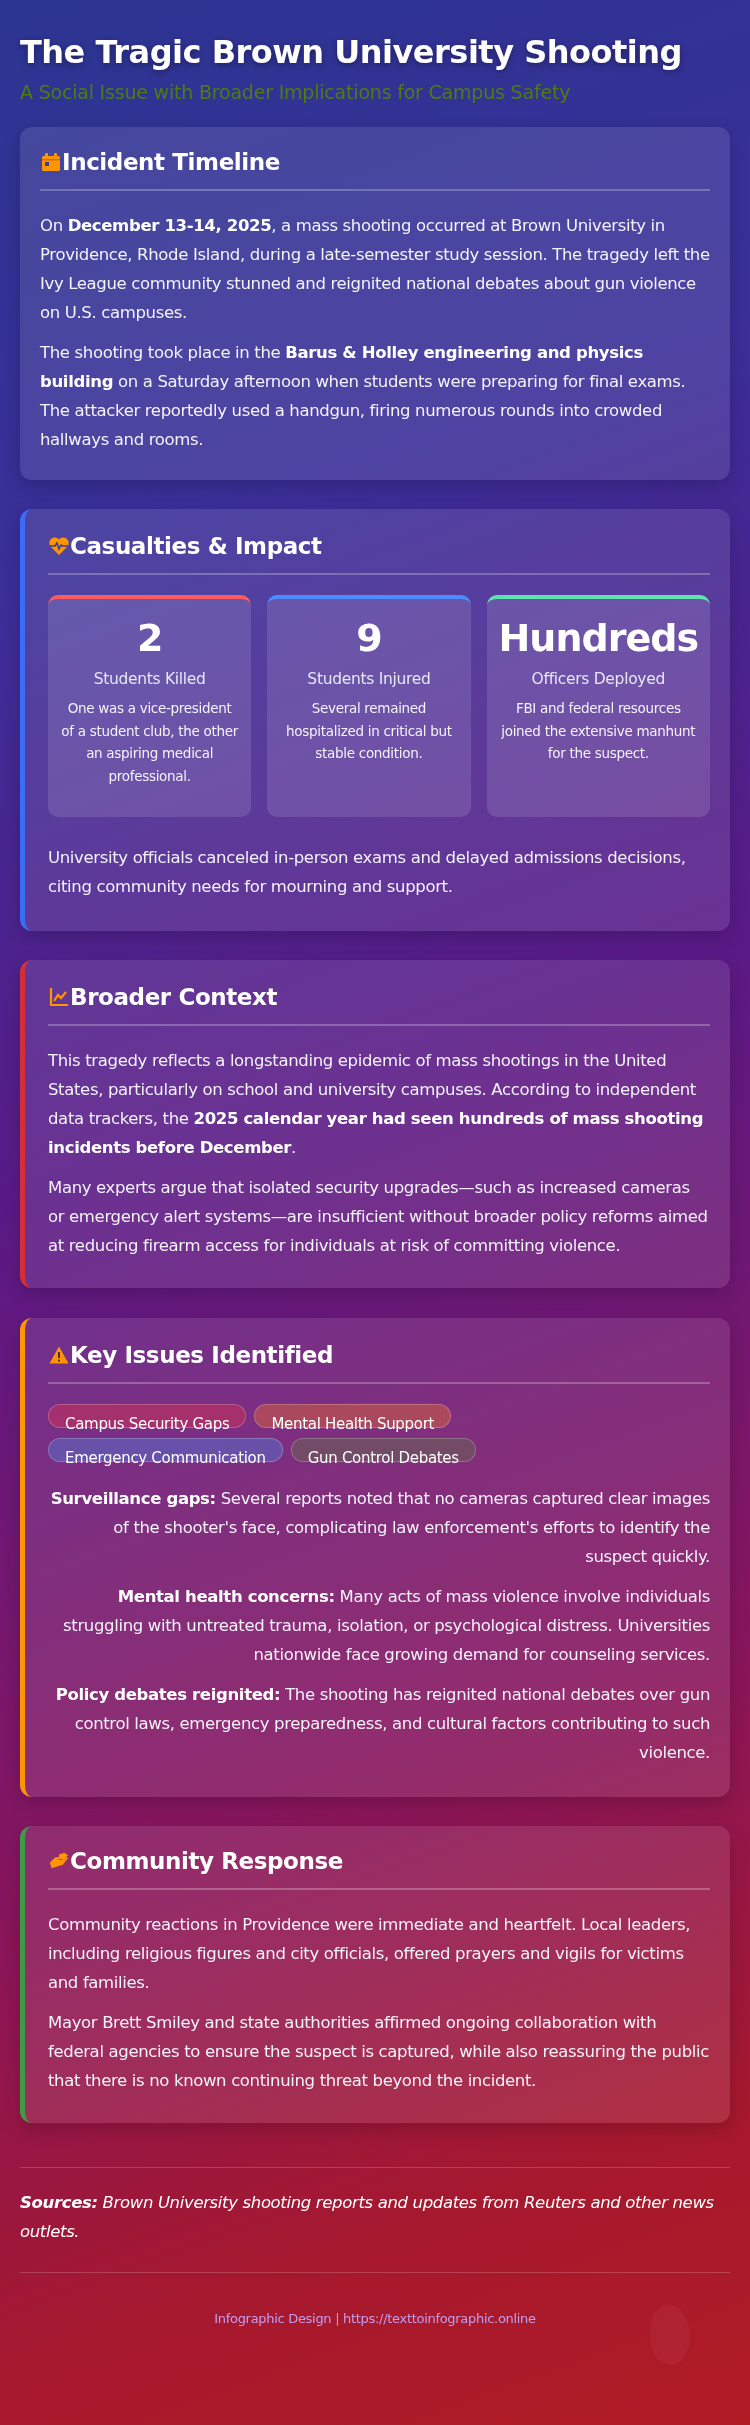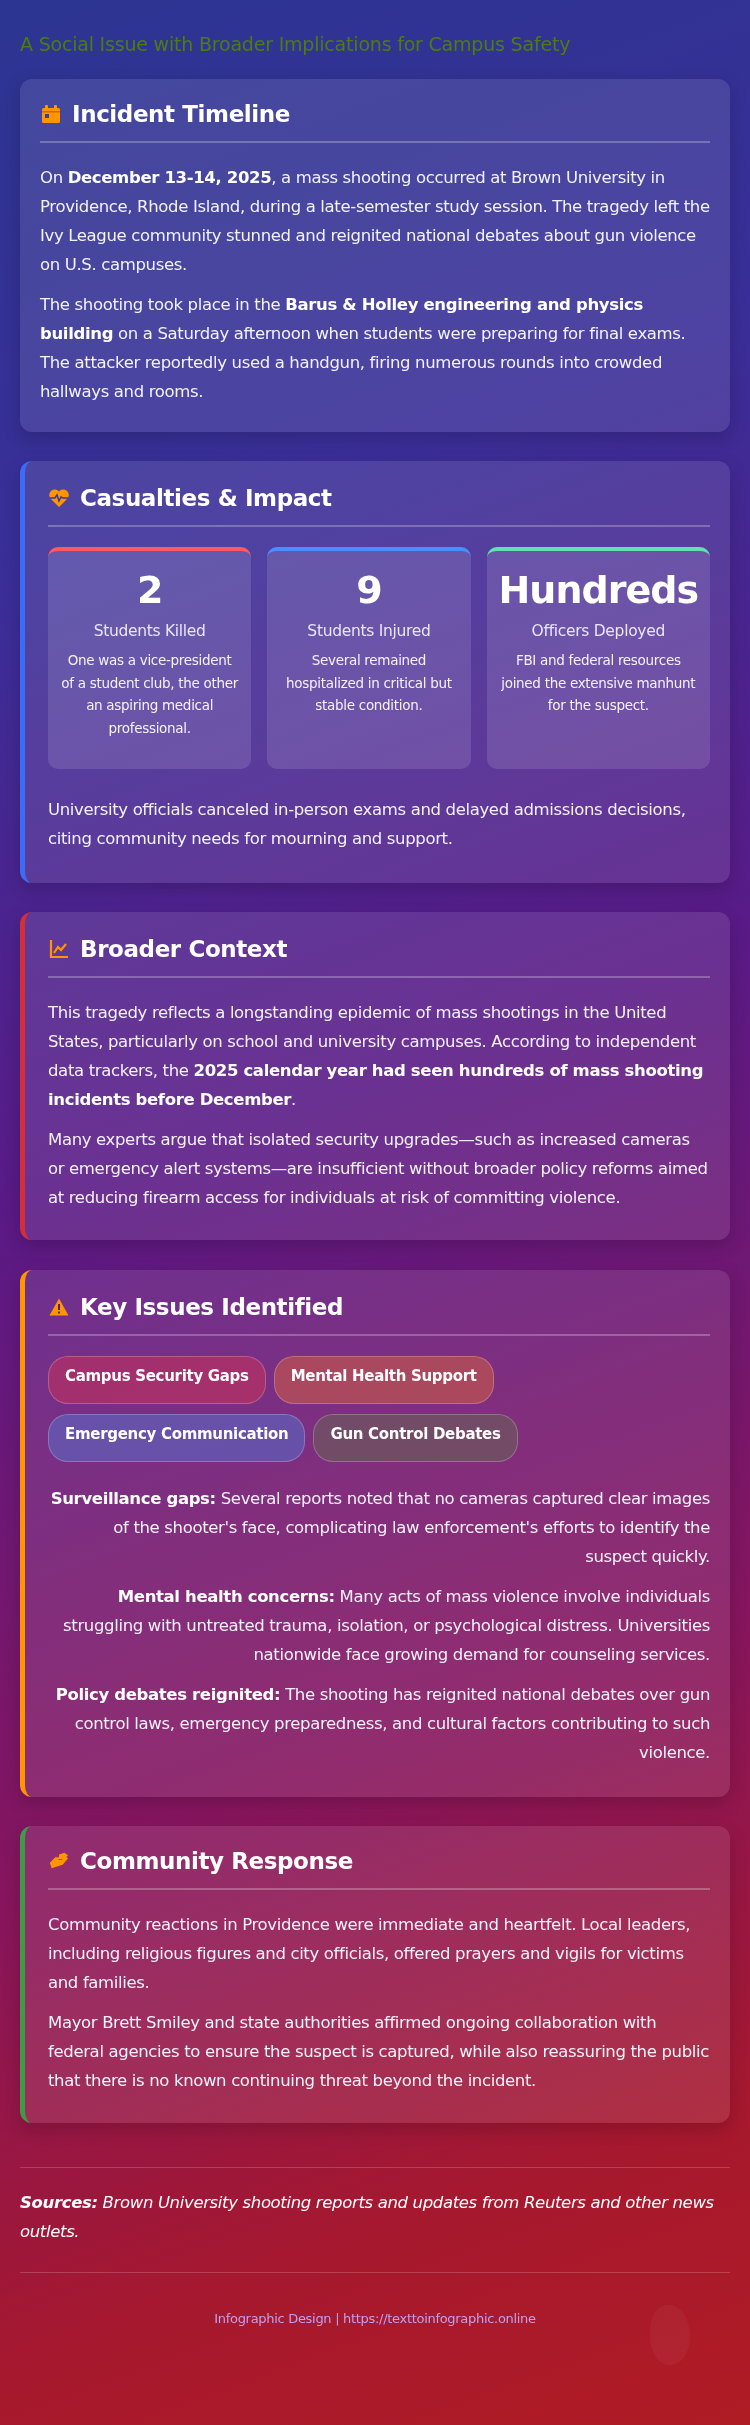--- a/index.html
+++ b/index.html
@@ -109,6 +109,7 @@
 <div class="page">
 
   <header>
+    <h1 class="main-title">The Tragic Brown University Shooting</h1>
     <div class="subtitle">A Social Issue with Broader Implications for Campus Safety</div>
   </header>
 

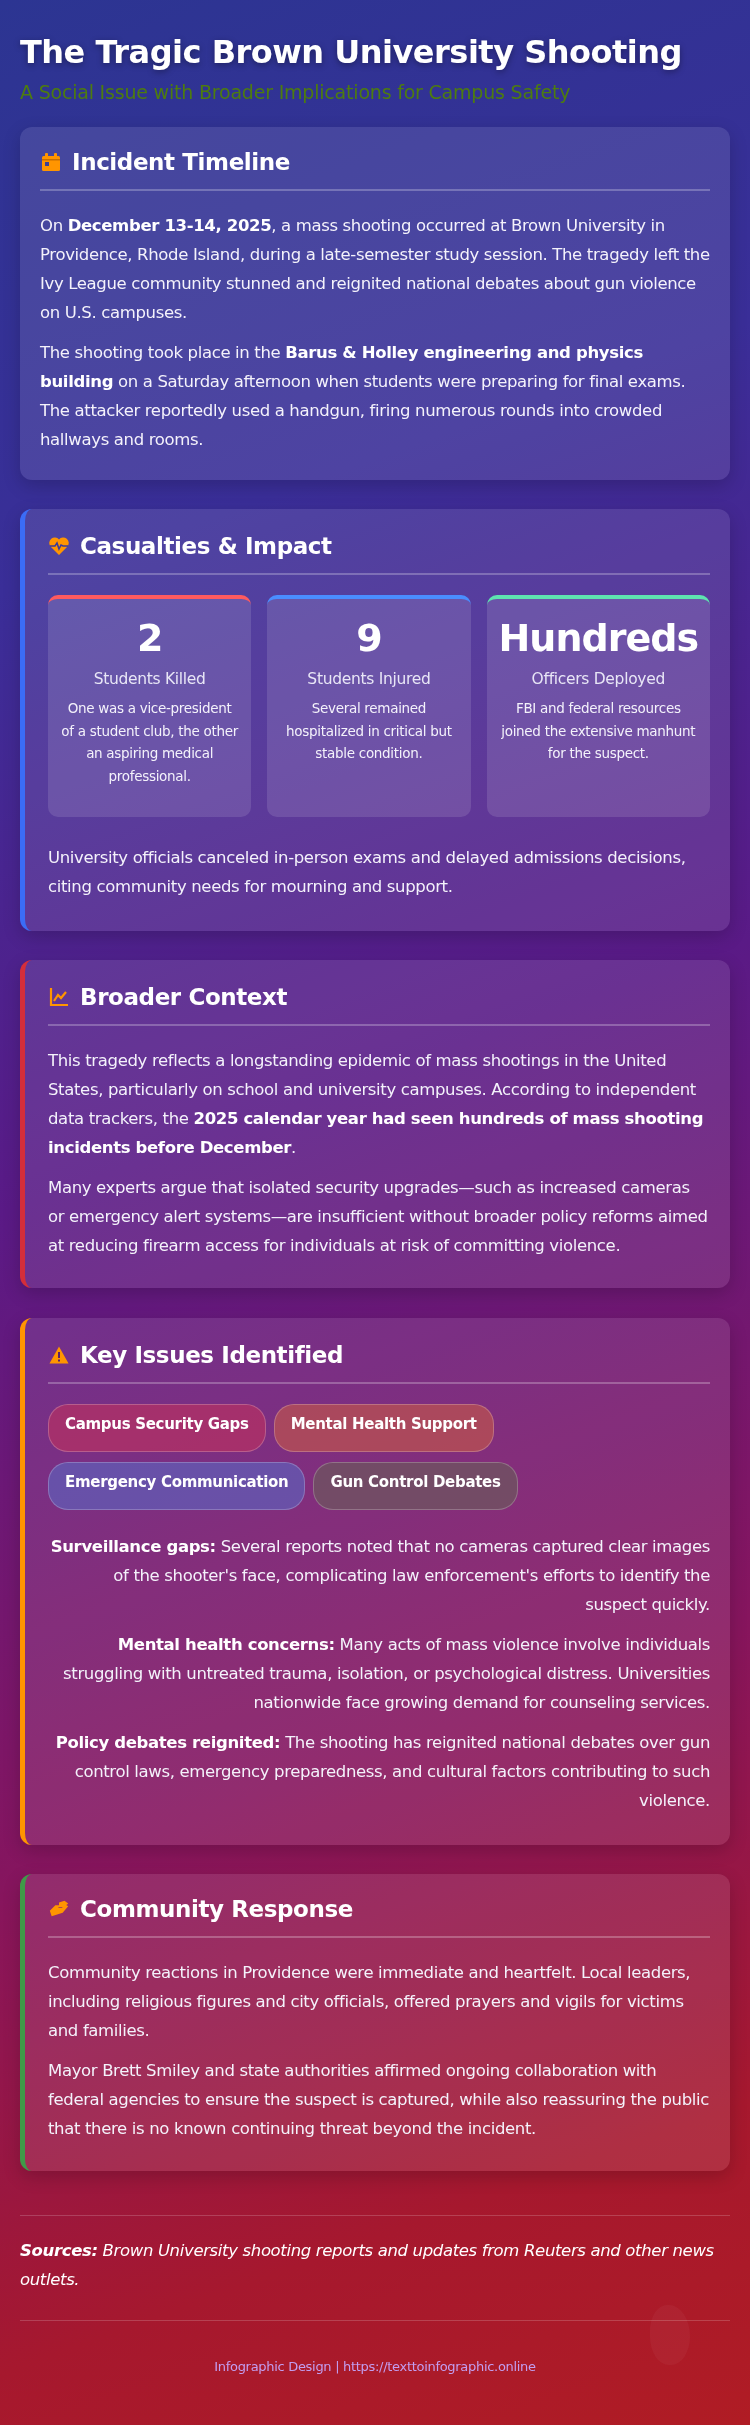--- a/index.html
+++ b/index.html
@@ -37,7 +37,7 @@
     }
     .card.accent { border-left: 5px solid var(--accent); padding-left: 23px; }
     .card-head {
-      display: flex; align-items: center; gap: 10px;
+      display: flex; align-items: center; 
       padding-bottom: 12px;
       border-bottom: 2px solid rgba(255,255,255,0.25);
       margin-bottom: 20px;

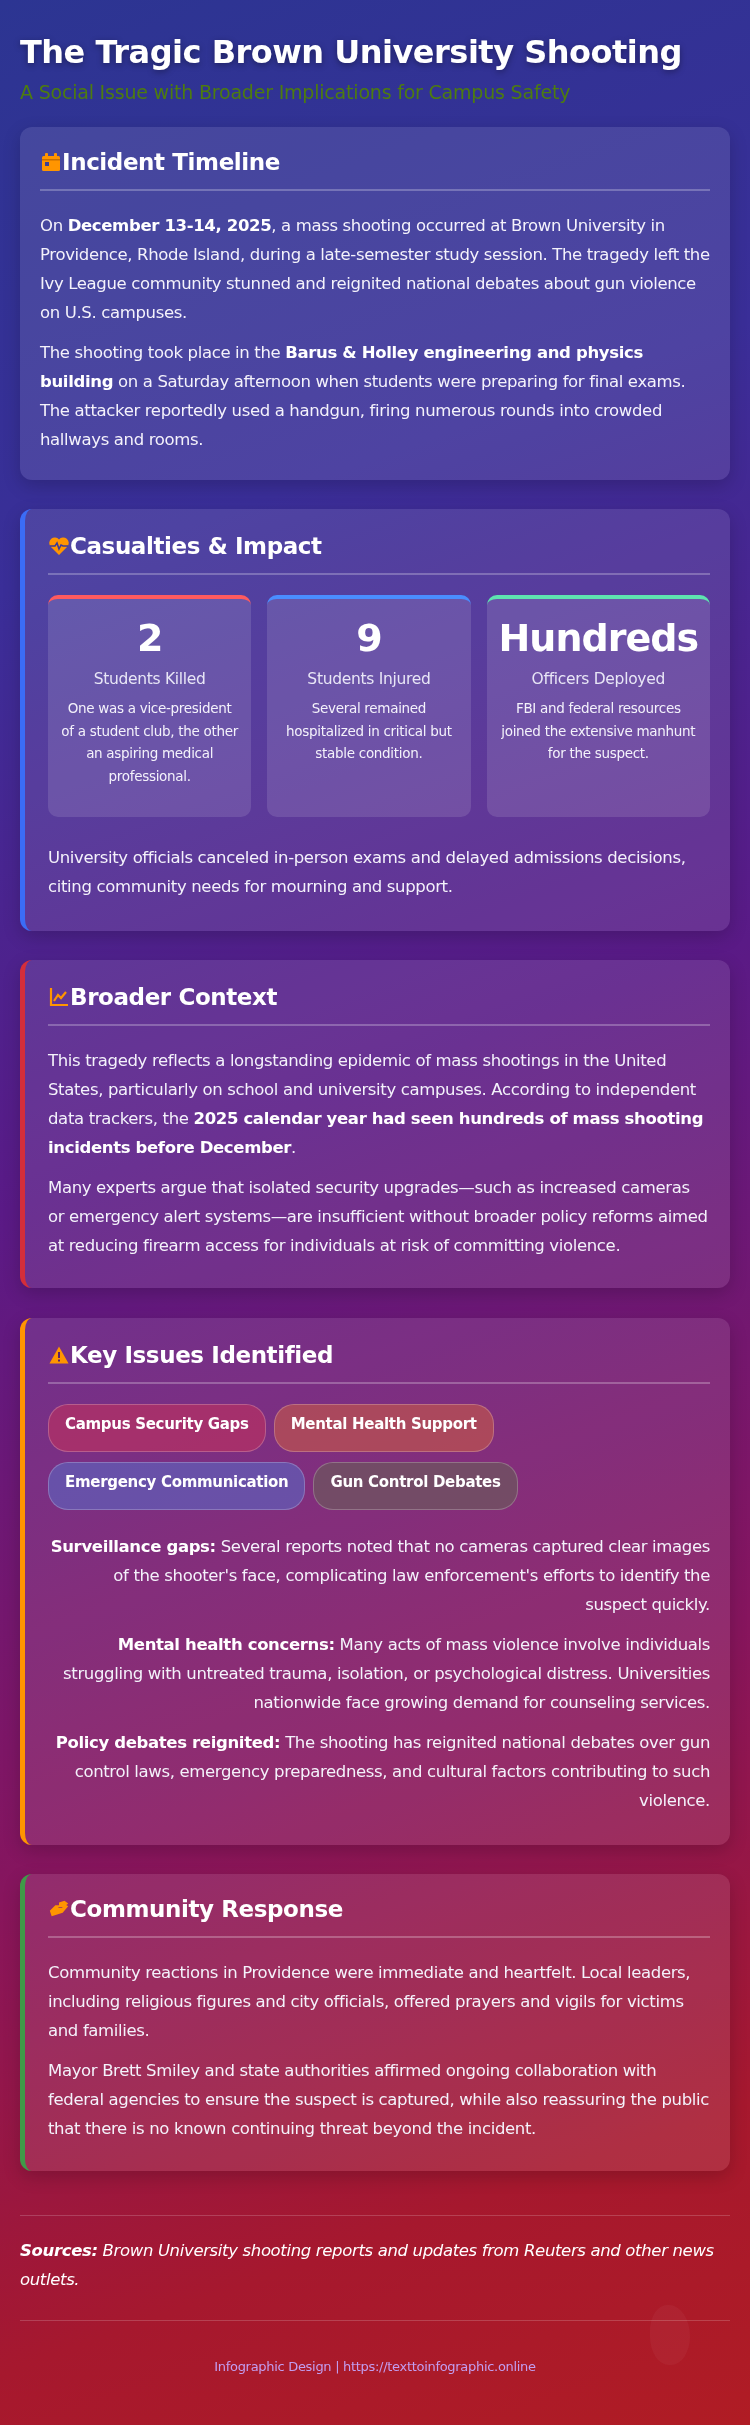--- a/index.html
+++ b/index.html
@@ -72,8 +72,8 @@
 
     .tags { display: flex; flex-wrap: wrap; gap: 10px 8px; margin-bottom: 22px; max-width: 520px; }
     .tag {
-      font-size: 15px; font-weight: bold; letter-spacing: -0.3px;
-      padding: 0 16px; height: 48px; line-height: 38px;
+      font-size: 15px; font-weight: normal; letter-spacing: -0.3px;
+      padding: 0 16px; height: 24px; line-height: 38px;
       border-radius: 20px;
       border: 1px solid rgba(255,255,255,0.22);
       color: #ffffff;

